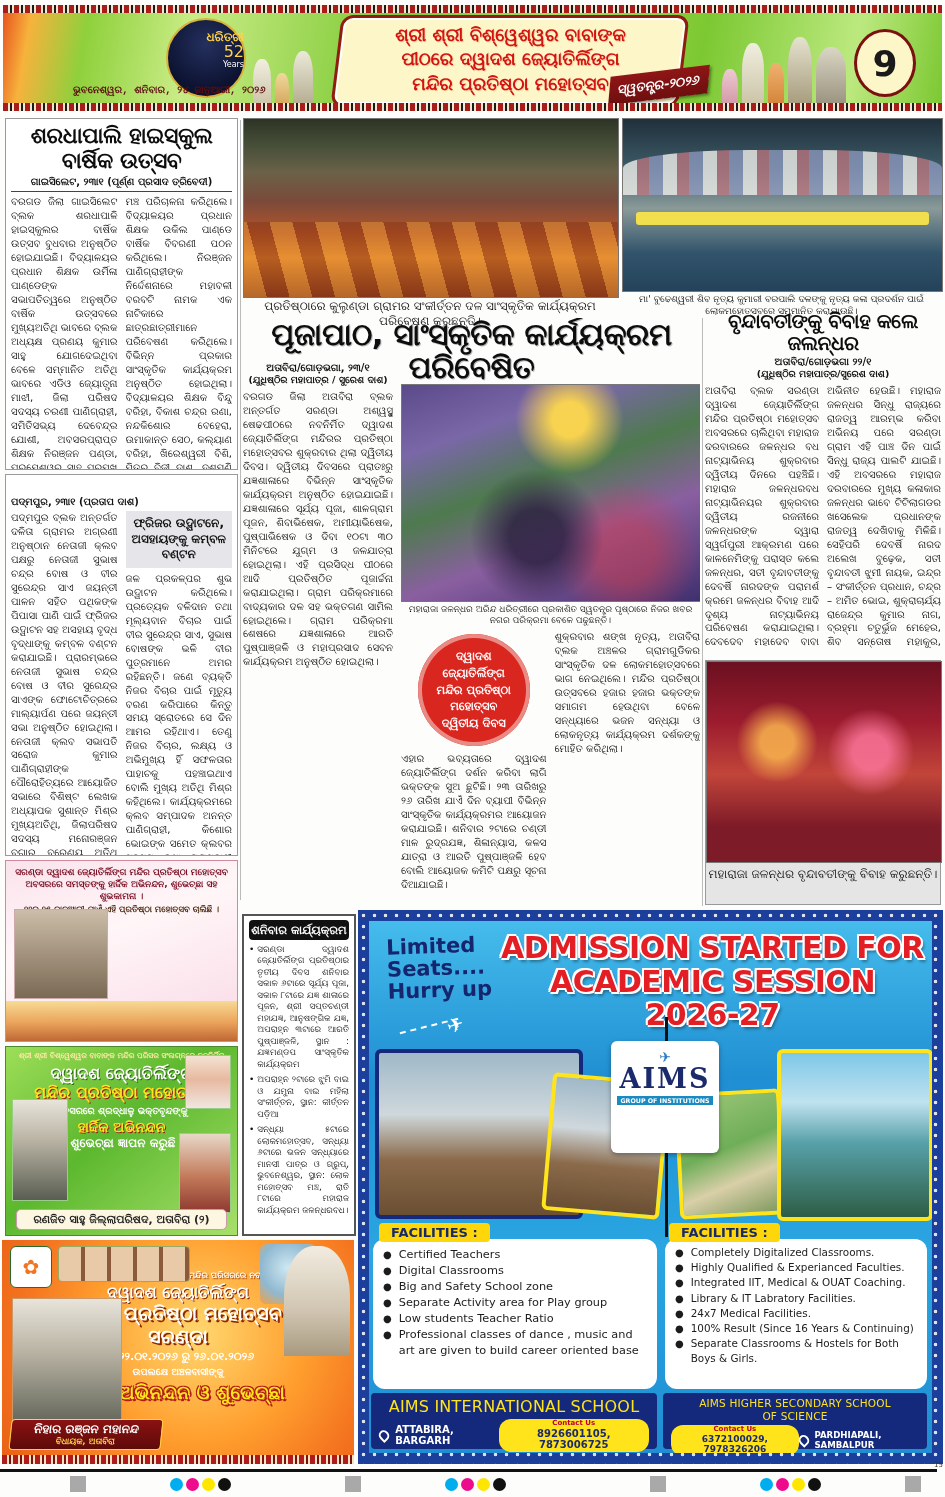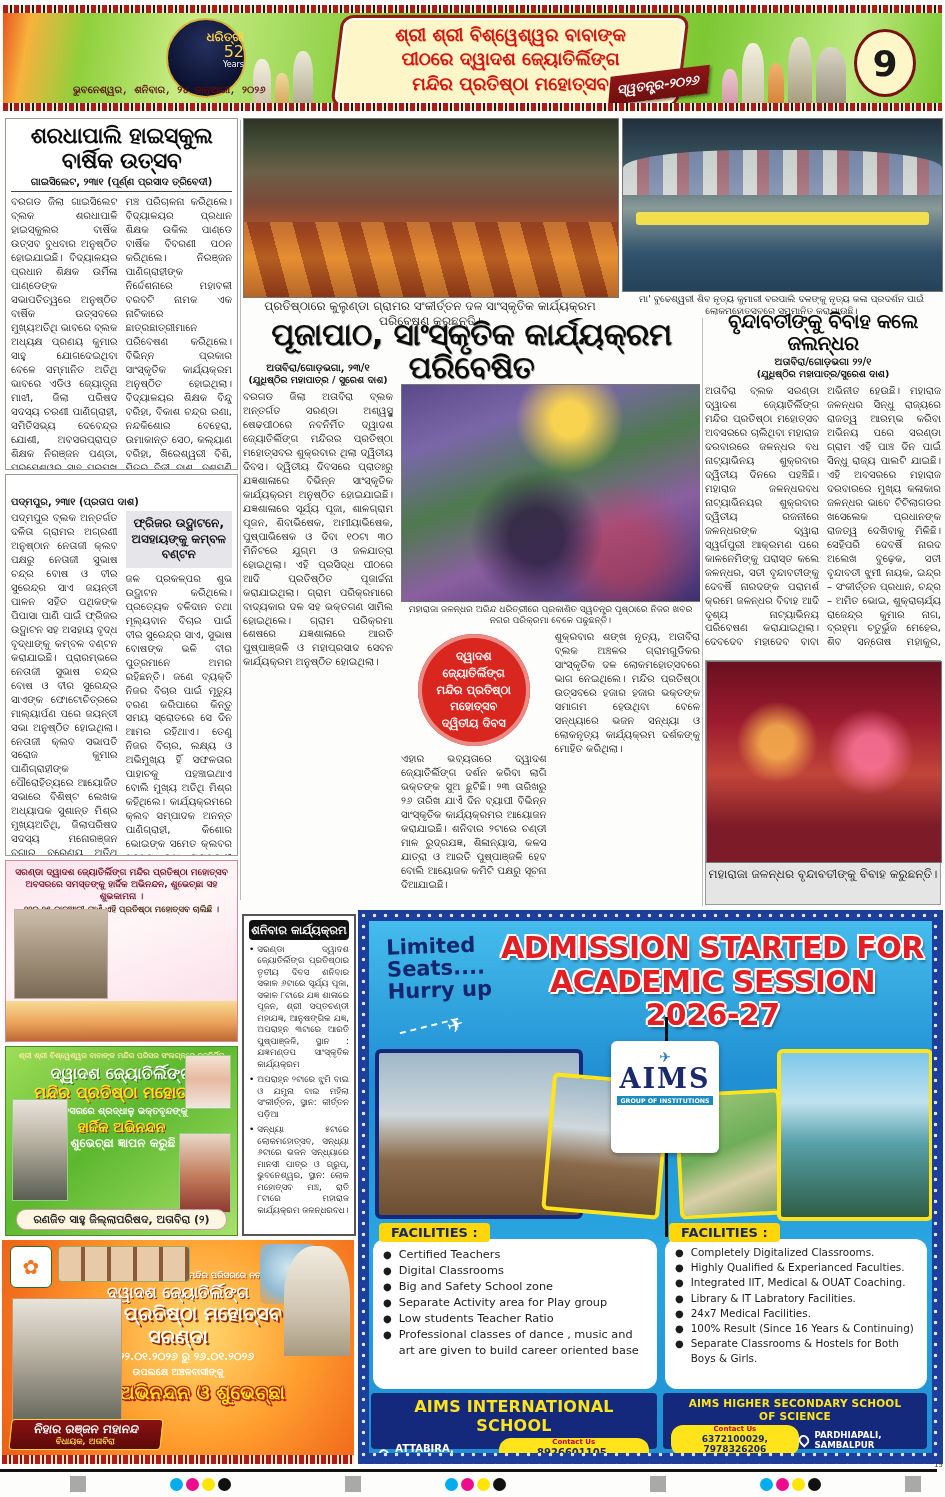--- a/index.html
+++ b/index.html
@@ -94,7 +94,7 @@
   .ad-green .s1{font-size:9.5px;font-weight:bold;color:#fff;text-align:center;margin-top:3px;}
   .ad-green .w1{font-size:14px;font-weight:bold;color:#ffe31b;text-align:center;text-shadow:1px 1px 0 #9a1a1a;margin-top:2px;}
   .ad-green .w2{font-size:12px;font-weight:bold;color:#fff;text-align:center;}
-  .ad-green .gfoot{position:absolute;left:10px;right:10px;bottom:5px;background:#fdf6e0;border-radius:10px;
+  .ad-green .gfoot{position:absolute;left:10px;right:10px;bottom:5px;background:#fdf6e0;border-radius:5px;
     font-size:11px;font-weight:bold;color:#222;text-align:center;padding:3px 0;border:1px solid #c9a;}
   .ad-green .gman{position:absolute;left:6px;top:52px;width:54px;height:100px;border:1px solid #9c8;}
   .ad-green .gwoman{position:absolute;right:6px;top:86px;width:50px;height:78px;border:1px solid #9c8;}

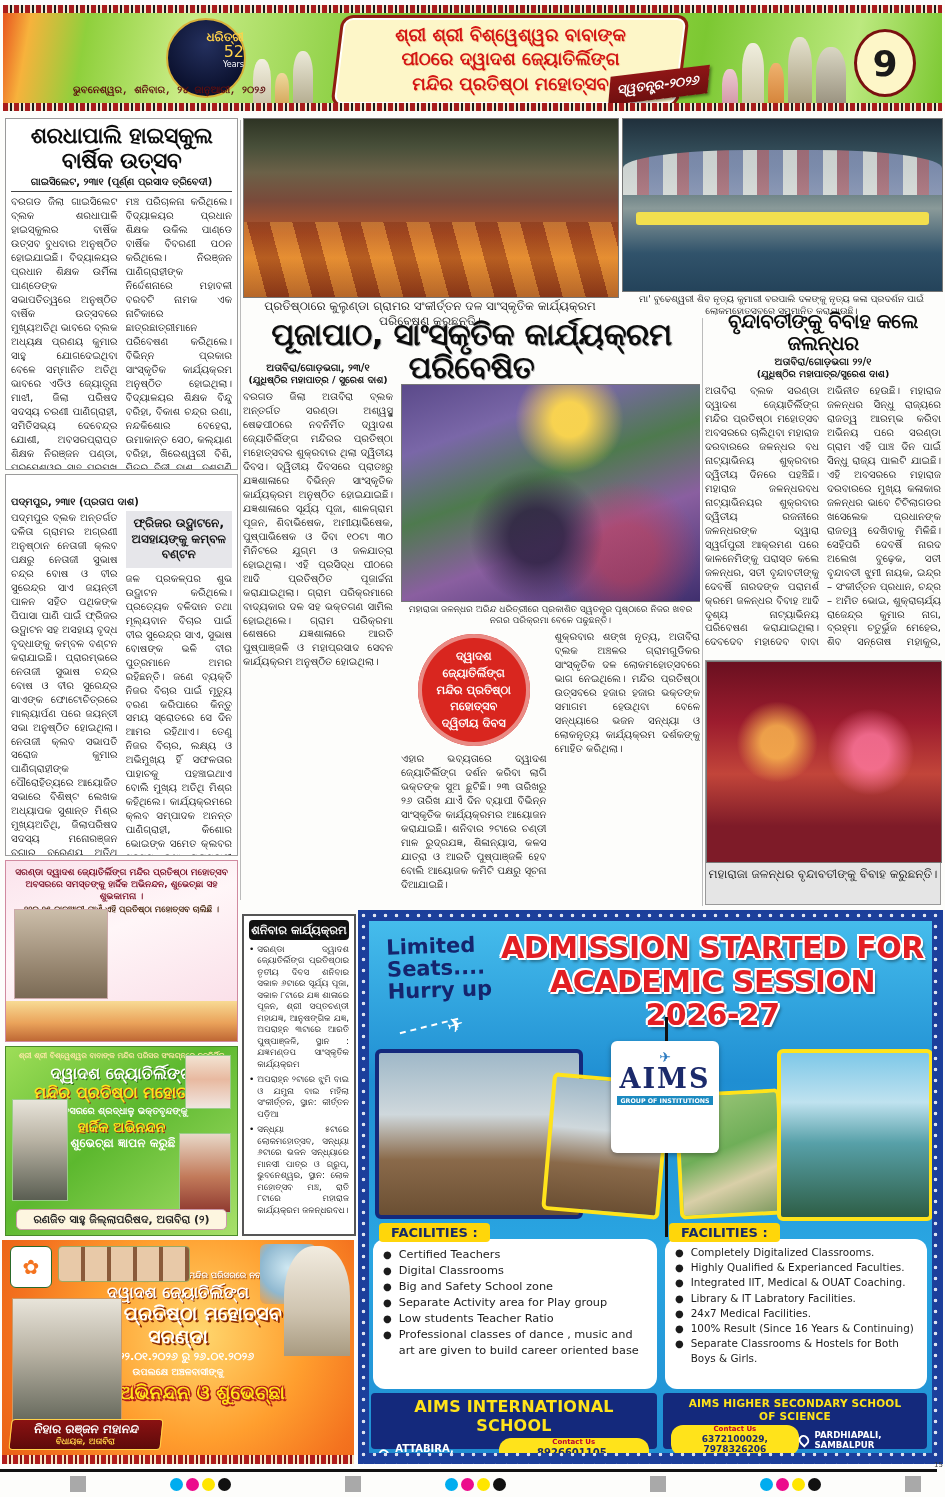--- a/index.html
+++ b/index.html
@@ -149,7 +149,7 @@
   .fitem{display:flex;gap:7px;font-size:11.3px;line-height:1.42;color:#1c1c1c;}
   .fitem .b{font-size:10px;margin-top:1px;}
   .sch-bar{position:absolute;background:#14297c;border-radius:4px;box-sizing:border-box;padding:4px 8px;}
-  .sch-name{color:#ffe31b;font-weight:bold;text-align:center;letter-spacing:.2px;}
+  .sch-name{color:#ffe31b;font-weight:normal;text-align:center;letter-spacing:.2px;}
   .sch-row{display:flex;align-items:center;justify-content:space-between;margin-top:3px;}
   .loc{display:flex;align-items:center;gap:6px;color:#fff;font-weight:bold;font-size:10px;}
   .pin{width:7px;height:7px;border:2px solid #fff;border-radius:50% 50% 50% 0;transform:rotate(-45deg);}

